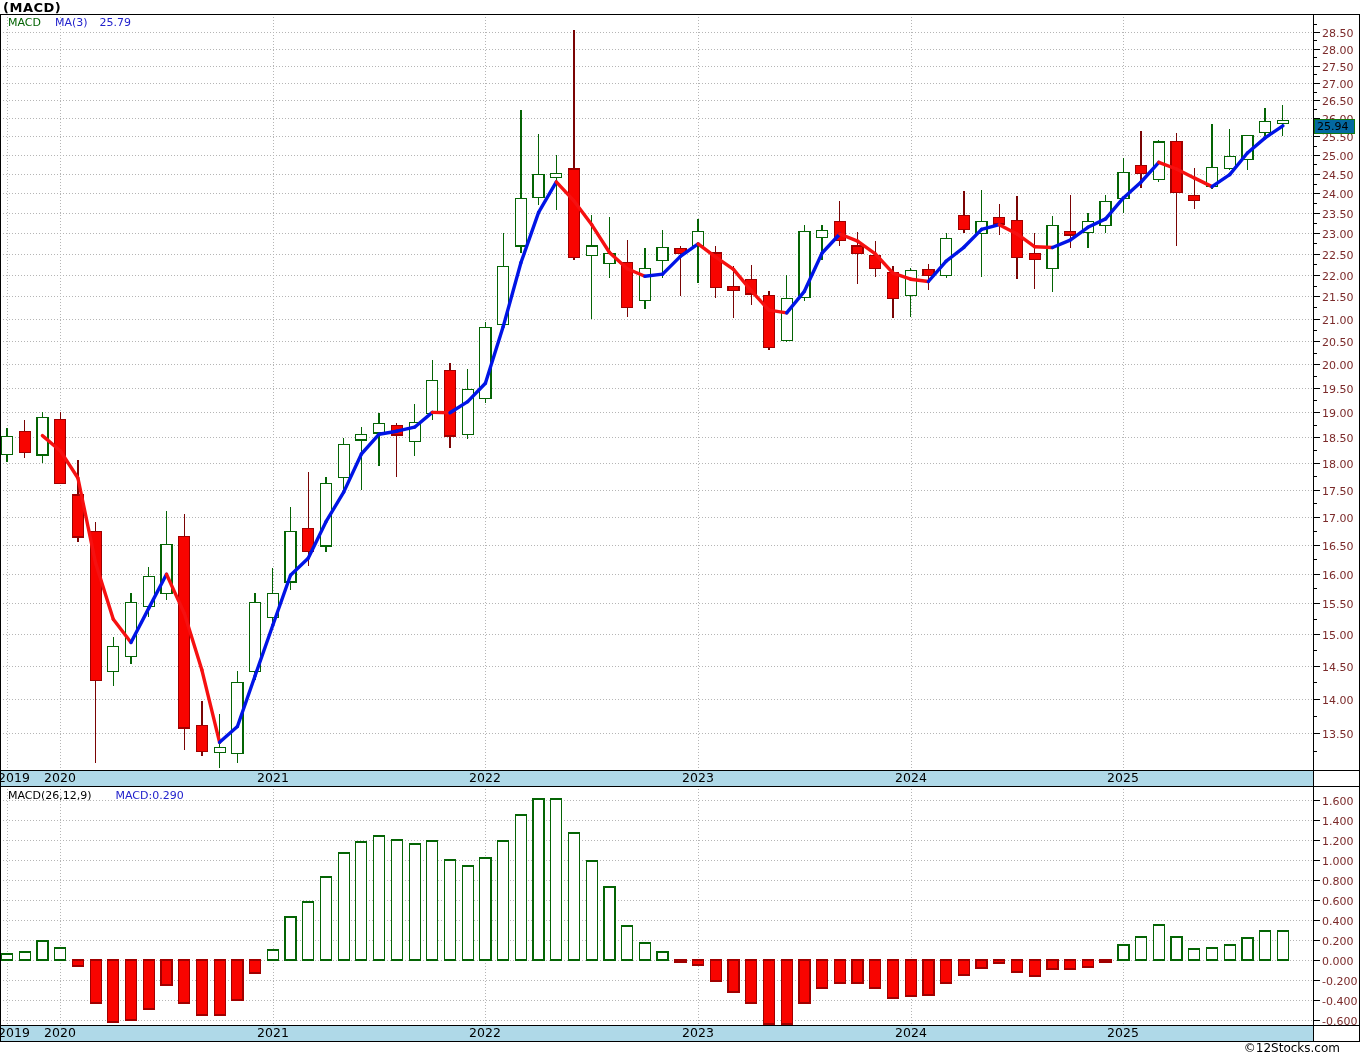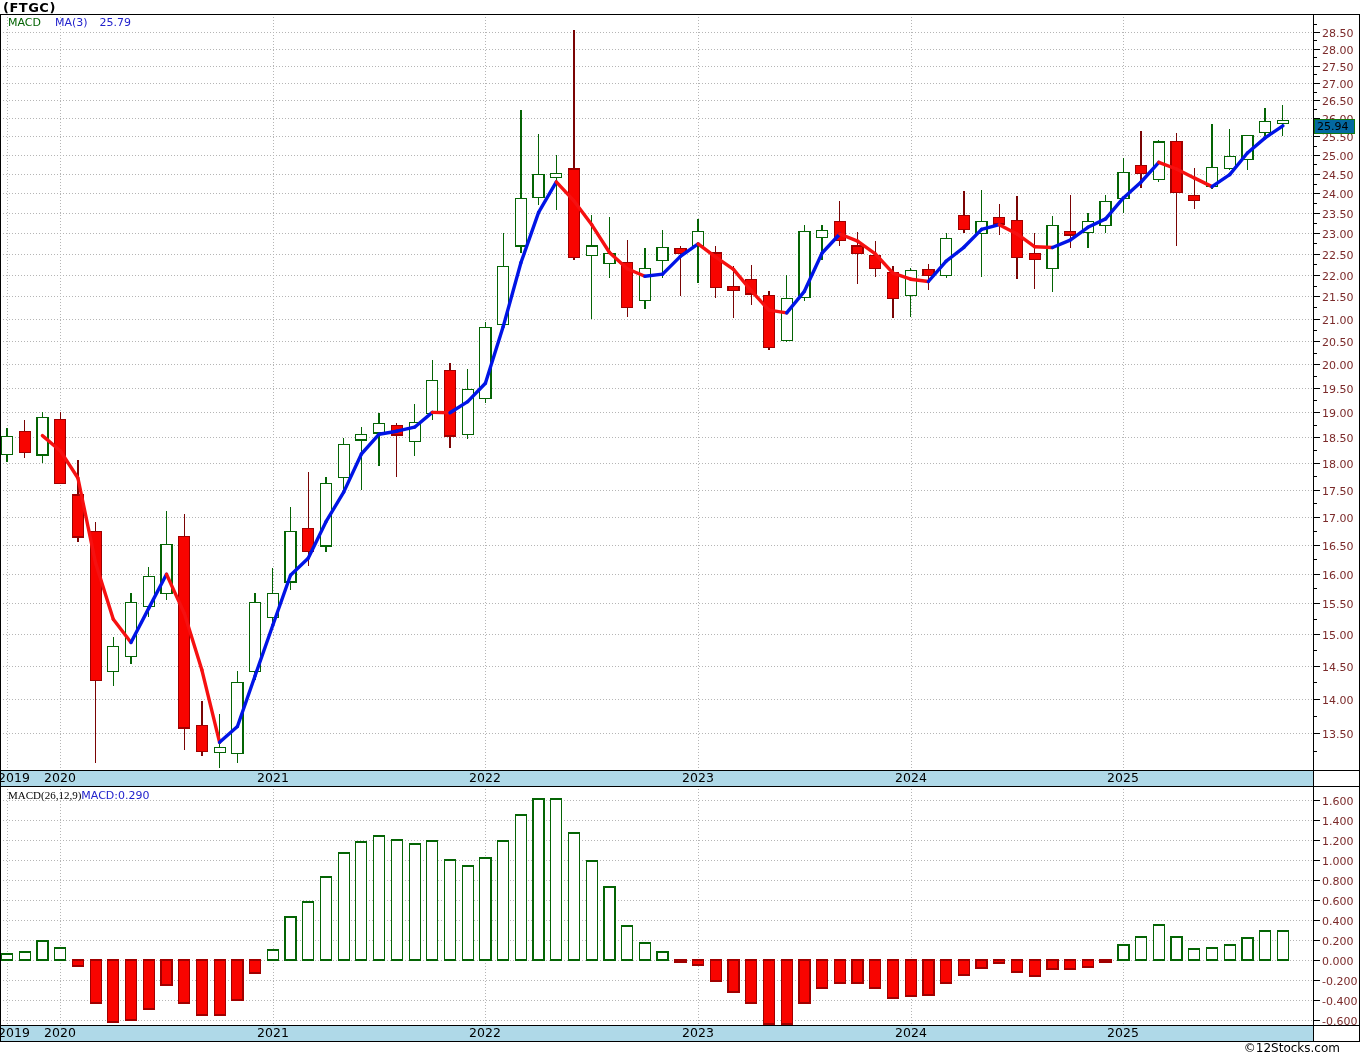--- a/index.html
+++ b/index.html
@@ -542,7 +542,7 @@
       </g>
     </svg>
 
-  <div class="overlay title">(FTGC)</div>
+  <div class="overlay title">(MACD)</div>
 
   <div class="overlay legend">
     <span class="sym">MACD</span><span class="ma">MA(3)</span><span class="maval">25.79</span>

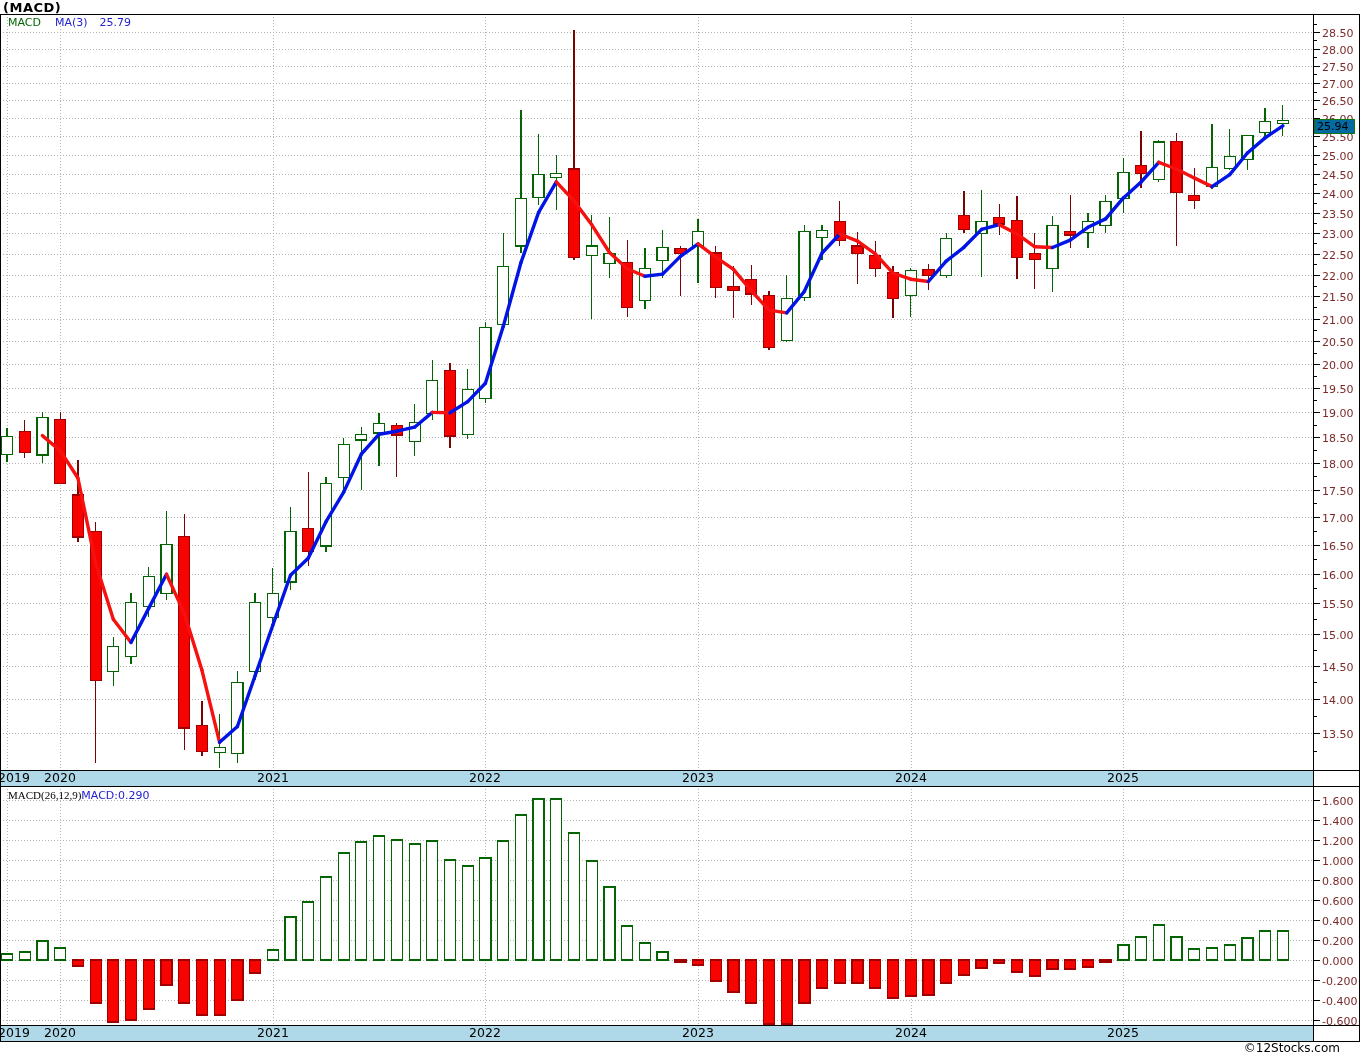--- a/index.html
+++ b/index.html
@@ -13,7 +13,7 @@
   .legend .ma{color:#2222cc;margin-right:12px;}
   .legend .maval{color:#2222cc;margin-top:33px;}
   .legend2{left:8px;top:789px;font-size:11px;}
-  .legend2 .nm{color:#000;margin-right:0;font-family:Liberation Serif, serif;}
+  .legend2 .nm{color:#000;margin-right:24px;}
   .legend2 .vl{color:#2222cc;text-align:center;}
   .pricetag{left:1314px;top:119px;width:37px;height:13px;background:#0369a1;
             border:1px solid #117711;font-size:11px;line-height:13px;color:#000;

